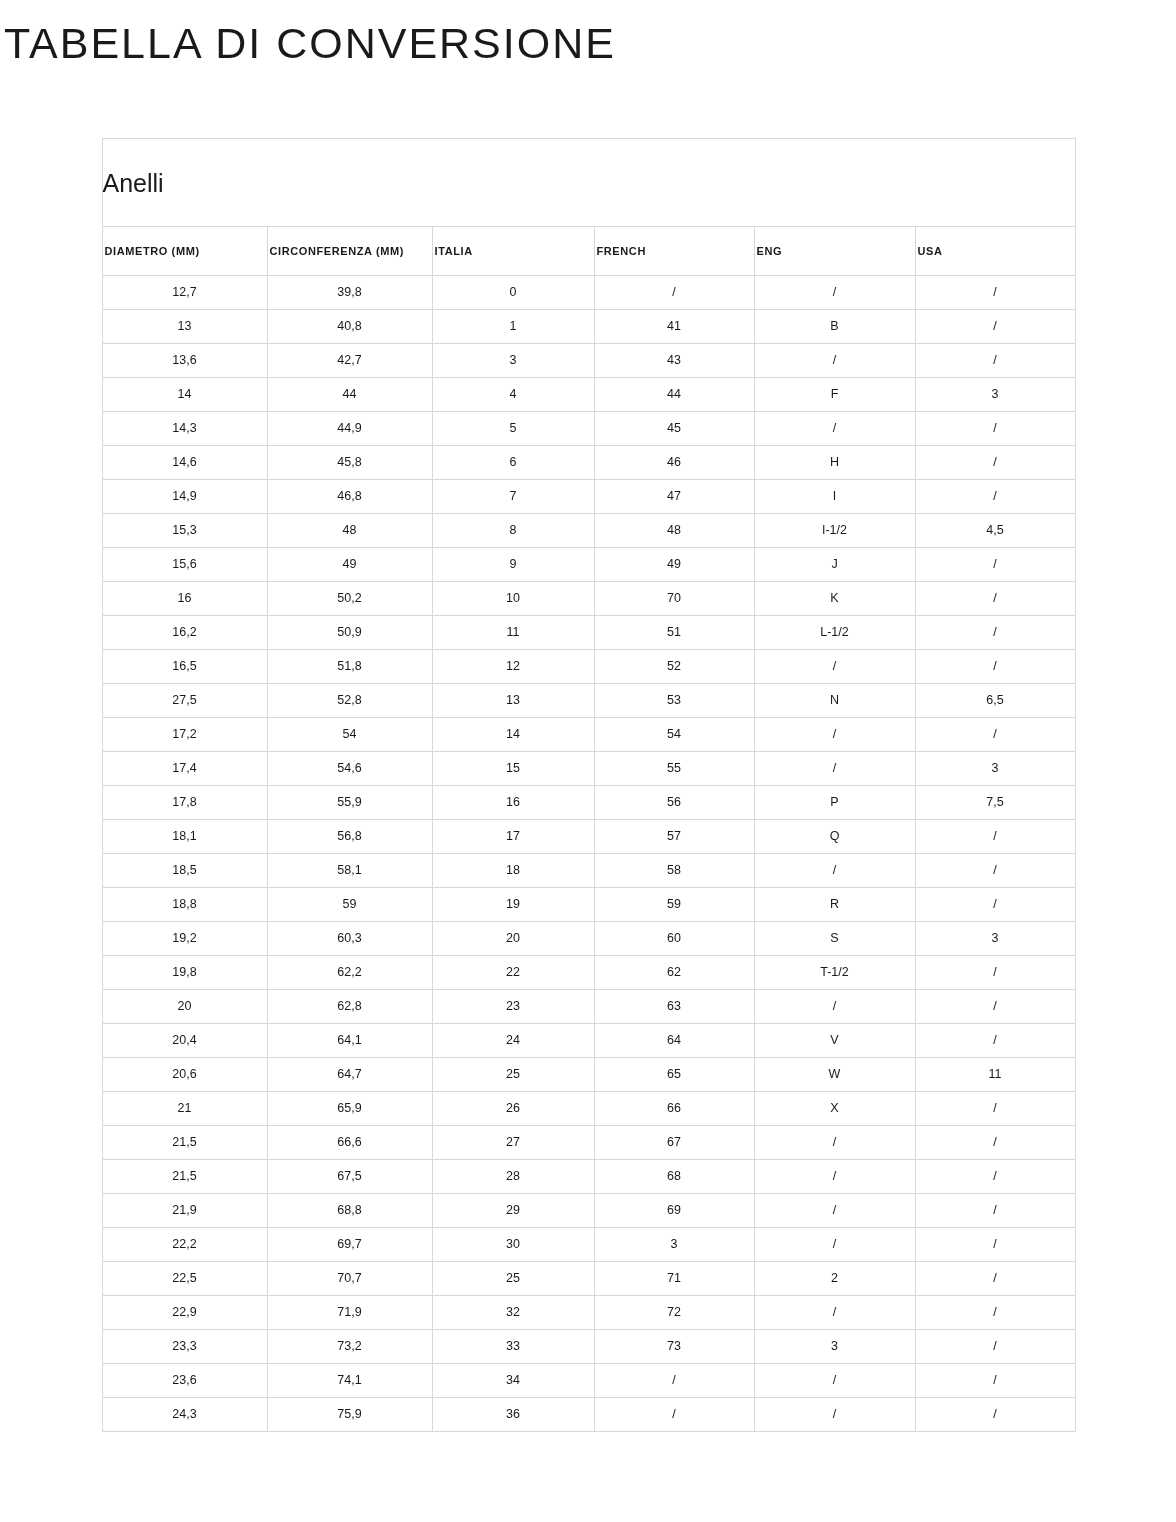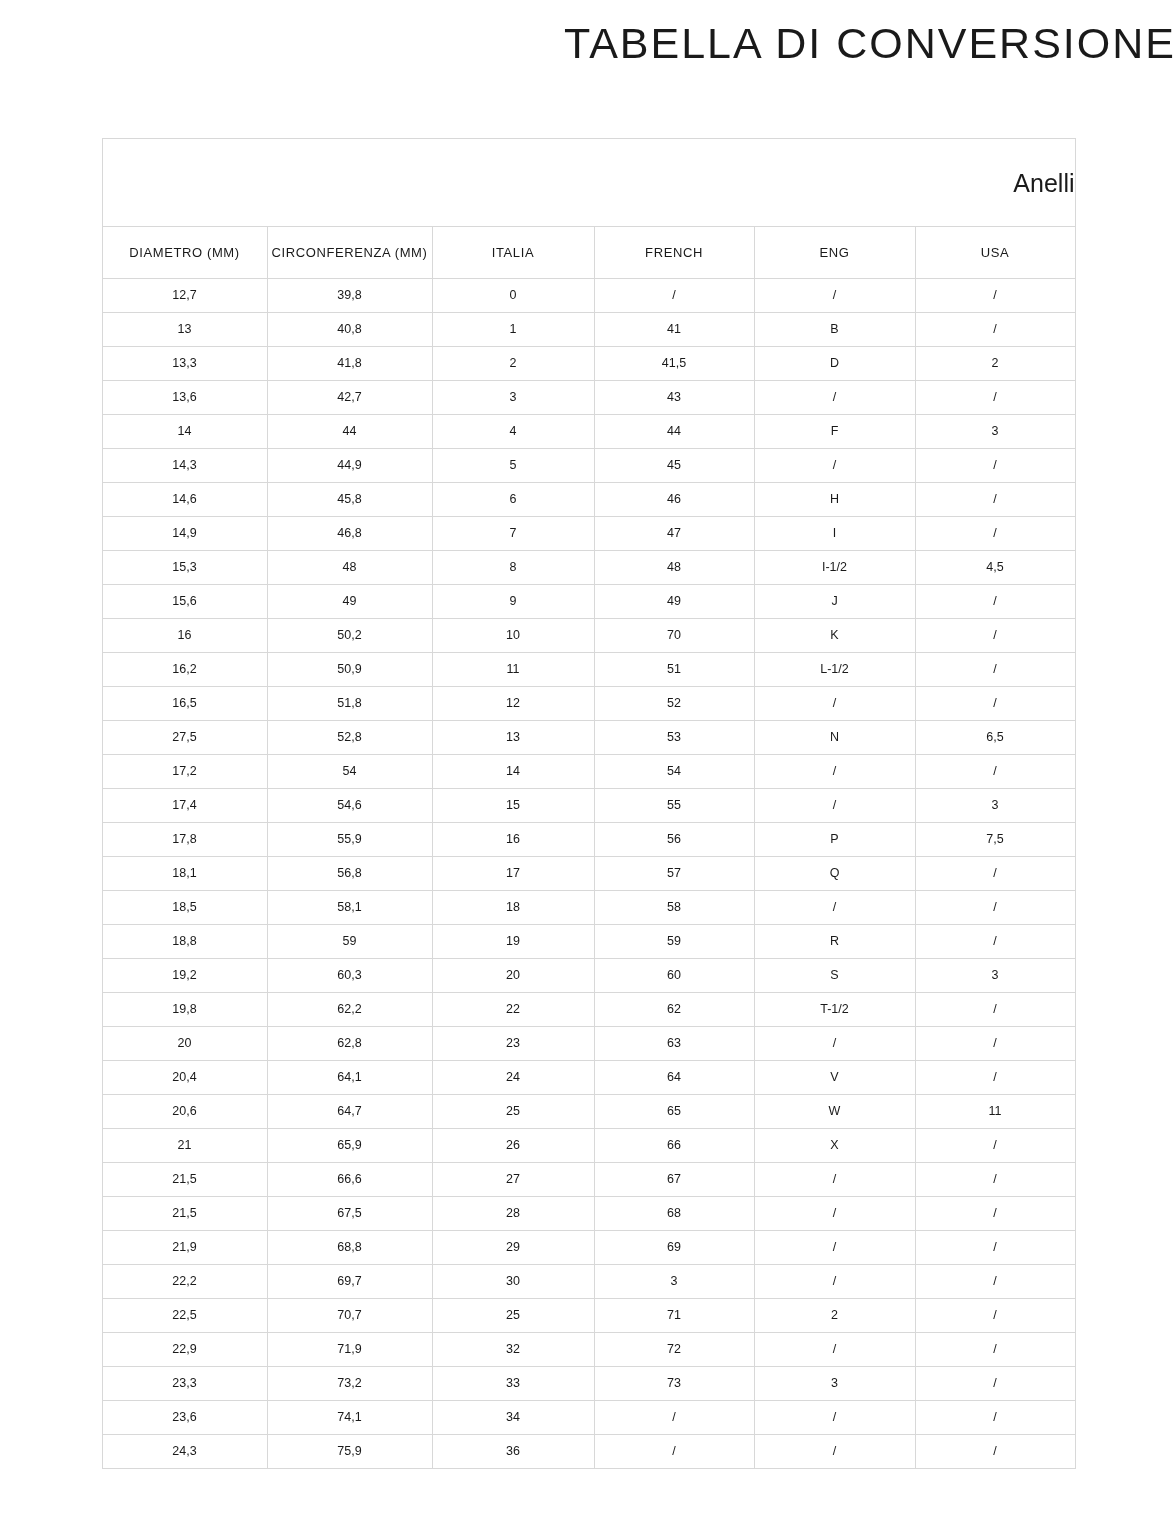--- a/index.html
+++ b/index.html
@@ -20,7 +20,7 @@
     padding: 0;
   }
   .page-title {
-    text-align: right;
+    text-align: left;
     font-size: 43px;
     font-weight: 400;
     letter-spacing: 2px;

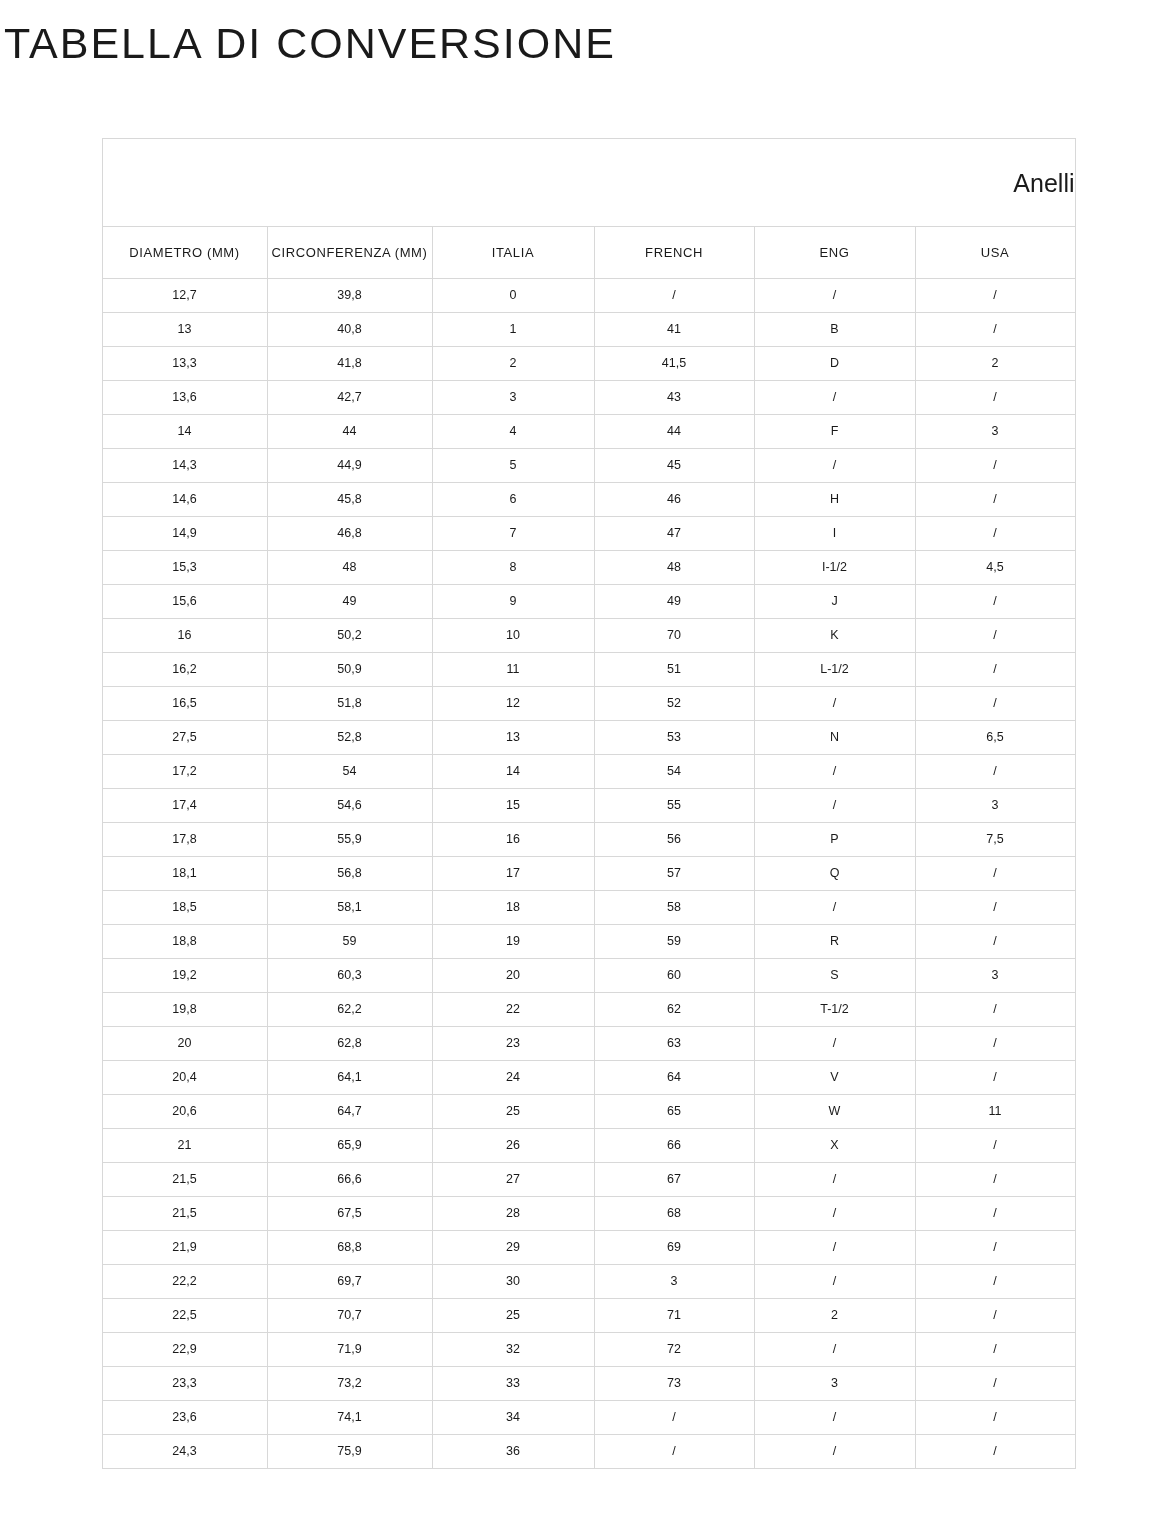--- a/index.html
+++ b/index.html
@@ -42,7 +42,7 @@
   .caption-row td {
     border: 1px solid #d8d8d8;
     border-top: none;
-    text-align: right;
+    text-align: left;
     font-size: 25px;
     font-weight: 400;
     padding: 30px 0 28px 0;

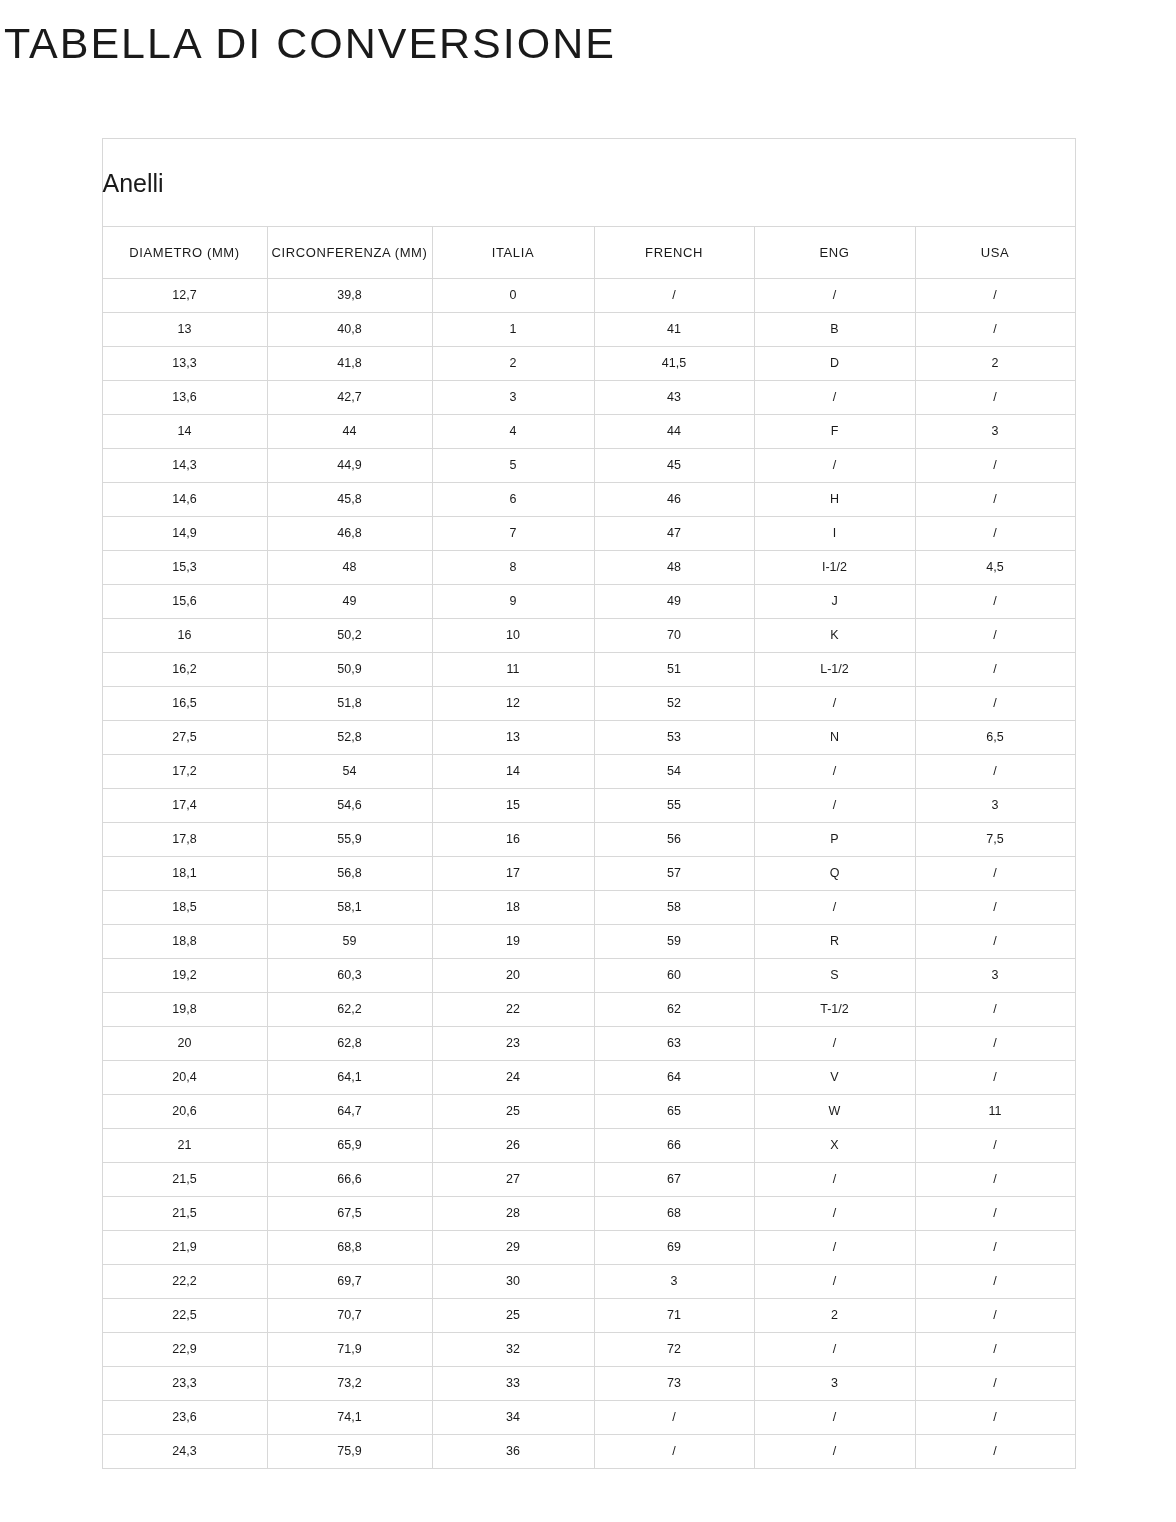--- a/index.html
+++ b/index.html
@@ -50,10 +50,9 @@
   }
   .head-row td {
     border: 1px solid #d8d8d8;
-    text-align: center;
-    font-size: 13px;
+    font-size: 11px;
     letter-spacing: 0.6px;
-    font-weight: 400;
+    font-weight: 700;
     padding: 18px 2px 18px 2px;
     color: #1a1a1a;
   }

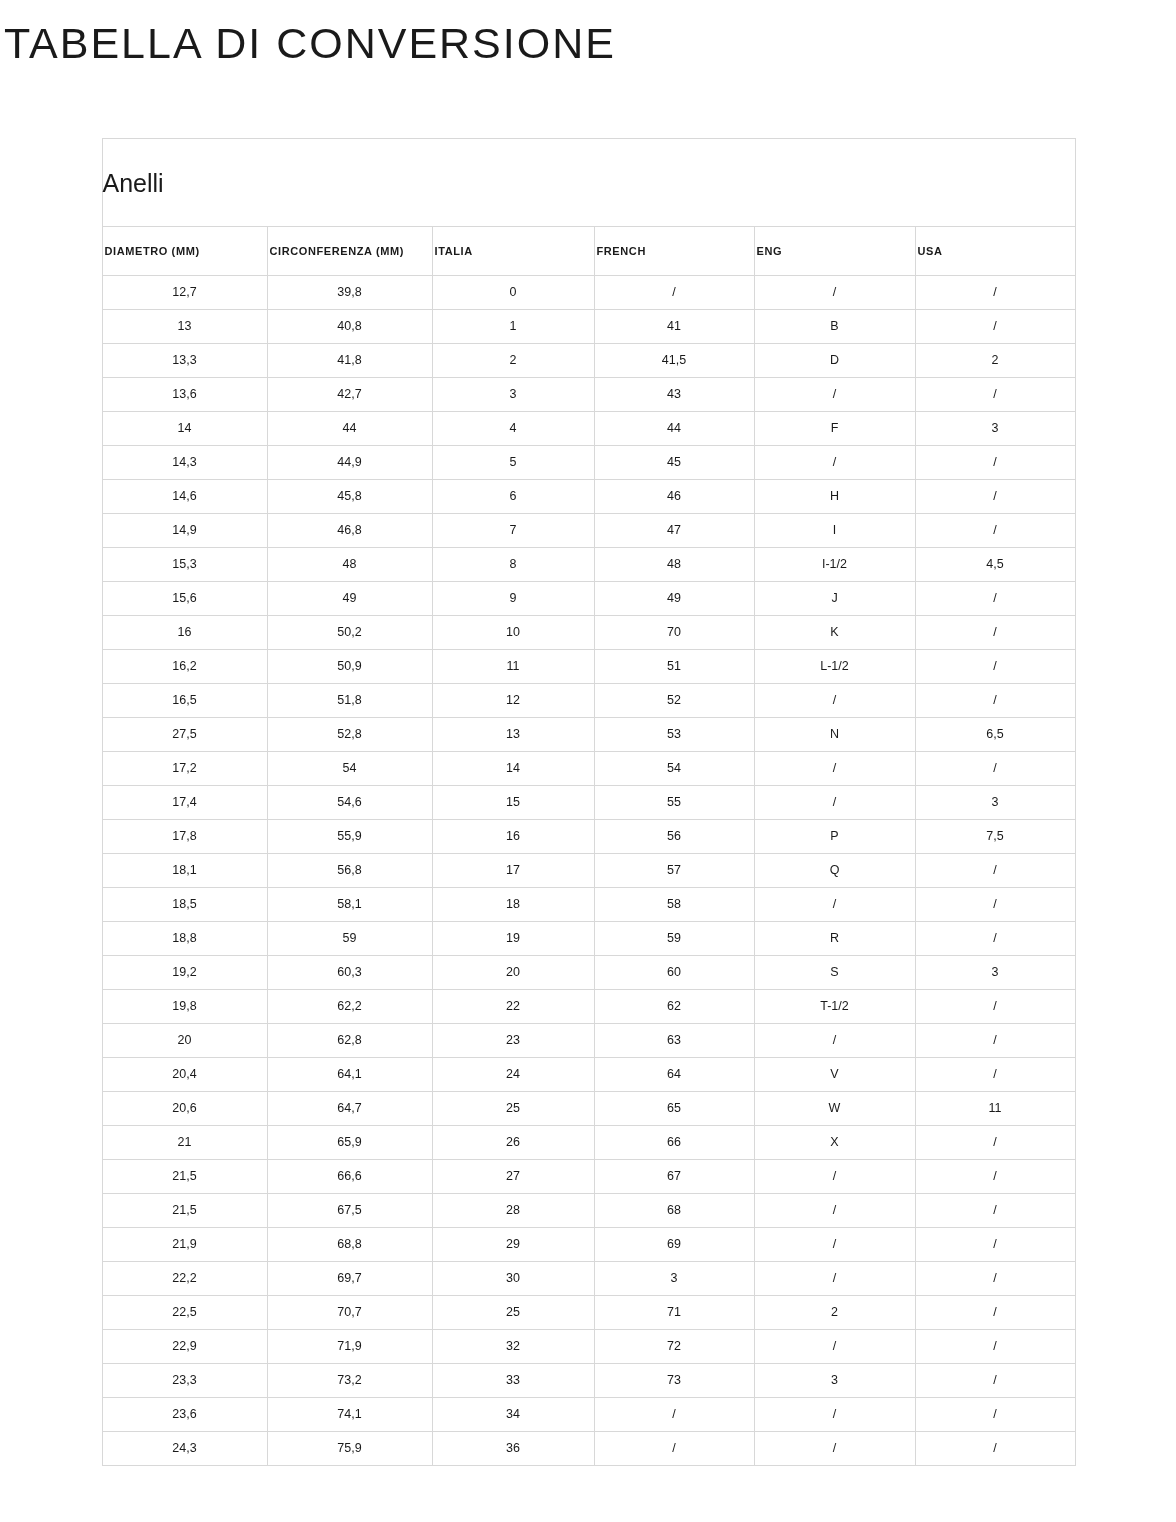--- a/index.html
+++ b/index.html
@@ -119,14 +119,6 @@
             <td>/</td>
           </tr>
           <tr>
-            <td>13,3</td>
-            <td>41,8</td>
-            <td>2</td>
-            <td>41,5</td>
-            <td>D</td>
-            <td>2</td>
-          </tr>
-          <tr>
             <td>13,6</td>
             <td>42,7</td>
             <td>3</td>

